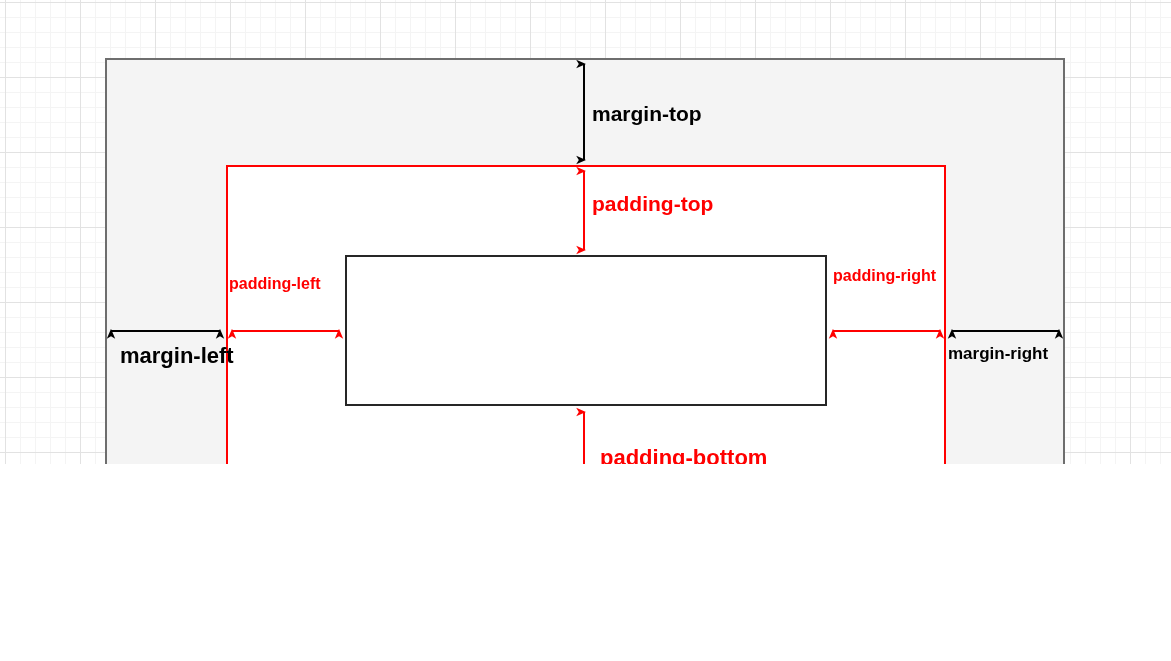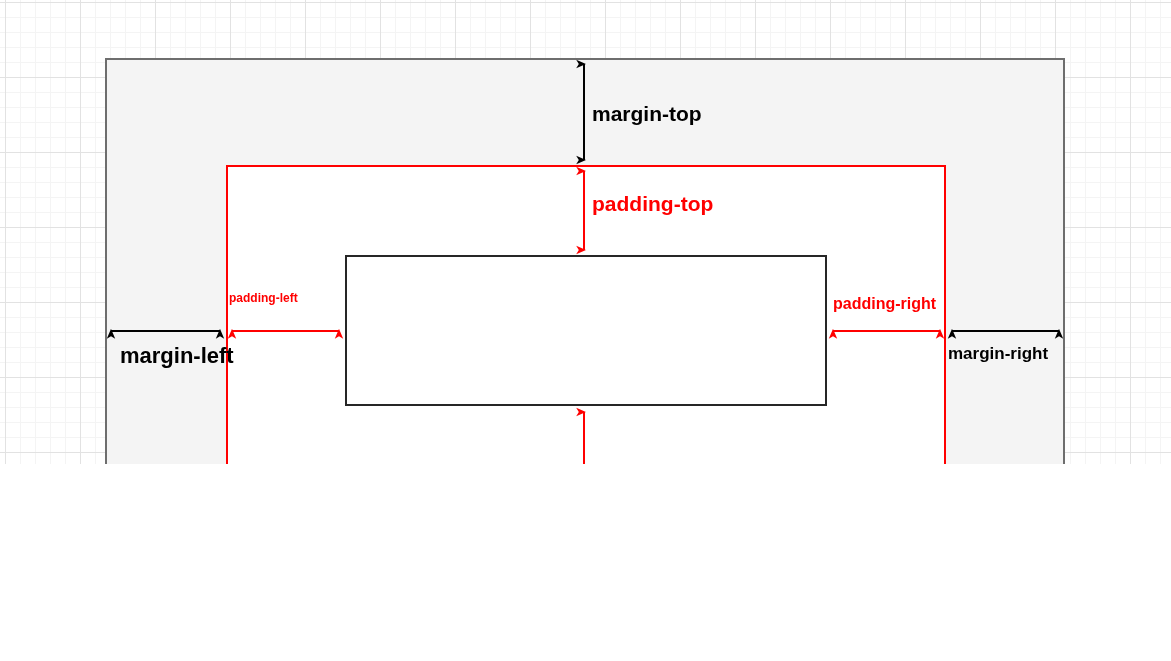--- a/index.html
+++ b/index.html
@@ -74,7 +74,7 @@
   }
   .lab-margin-top    { left: 592px; top: 103px; font-size: 21px; color: #000000; }
   .lab-padding-top   { left: 592px; top: 193px; font-size: 21px; color: #ff0000; }
-  .lab-padding-left  { left: 229px; top: 292px; font-size: 12px; color: #ff0000; }
+  .lab-padding-left  { left: 229px; top: 276px; font-size: 16px; color: #ff0000; }
   .lab-padding-right { left: 833px; top: 296px; font-size: 16px; color: #ff0000; }
   .lab-margin-left   { left: 120px; top: 345px; font-size: 22px; color: #000000; }
   .lab-margin-right  { left: 948px; top: 345px; font-size: 17px; color: #000000; text-align: right; }

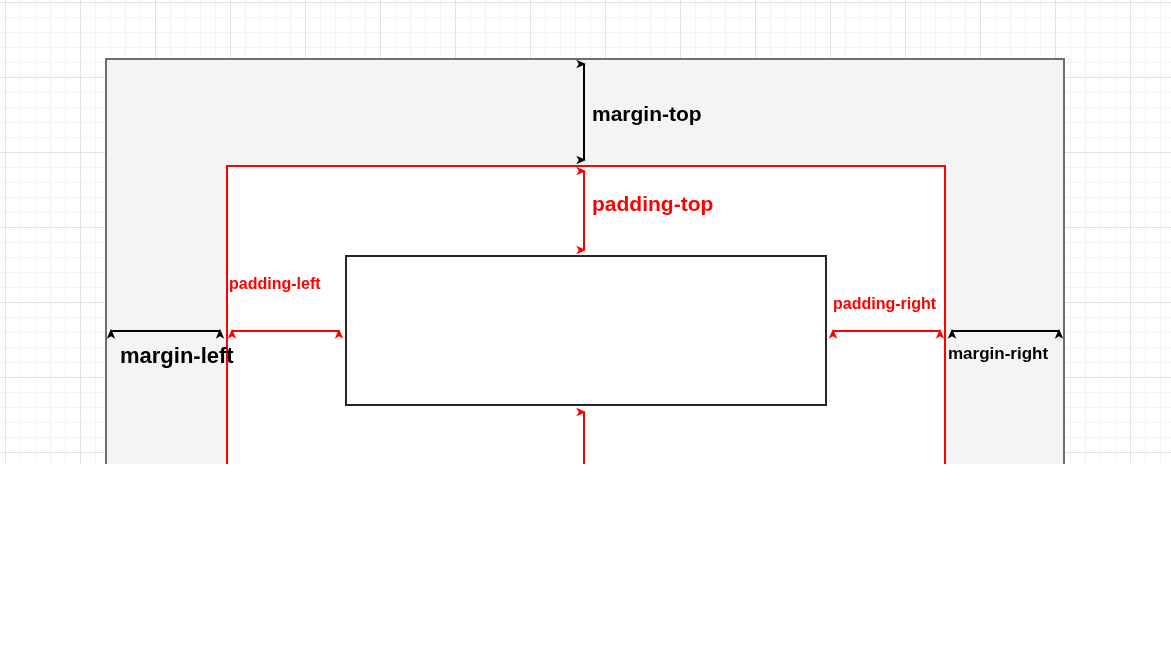--- a/index.html
+++ b/index.html
@@ -75,7 +75,7 @@
   .lab-margin-top    { left: 592px; top: 103px; font-size: 21px; color: #000000; }
   .lab-padding-top   { left: 592px; top: 193px; font-size: 21px; color: #ff0000; }
   .lab-padding-left  { left: 229px; top: 276px; font-size: 16px; color: #ff0000; }
-  .lab-padding-right { left: 833px; top: 296px; font-size: 16px; color: #ff0000; }
+  .lab-padding-right { left: 833px; top: 268px; font-size: 16px; color: #ff0000; }
   .lab-margin-left   { left: 120px; top: 345px; font-size: 22px; color: #000000; }
   .lab-margin-right  { left: 948px; top: 345px; font-size: 17px; color: #000000; text-align: right; }
   .lab-padding-bottom{ left: 600px; top: 447px; font-size: 22px; color: #ff0000; }

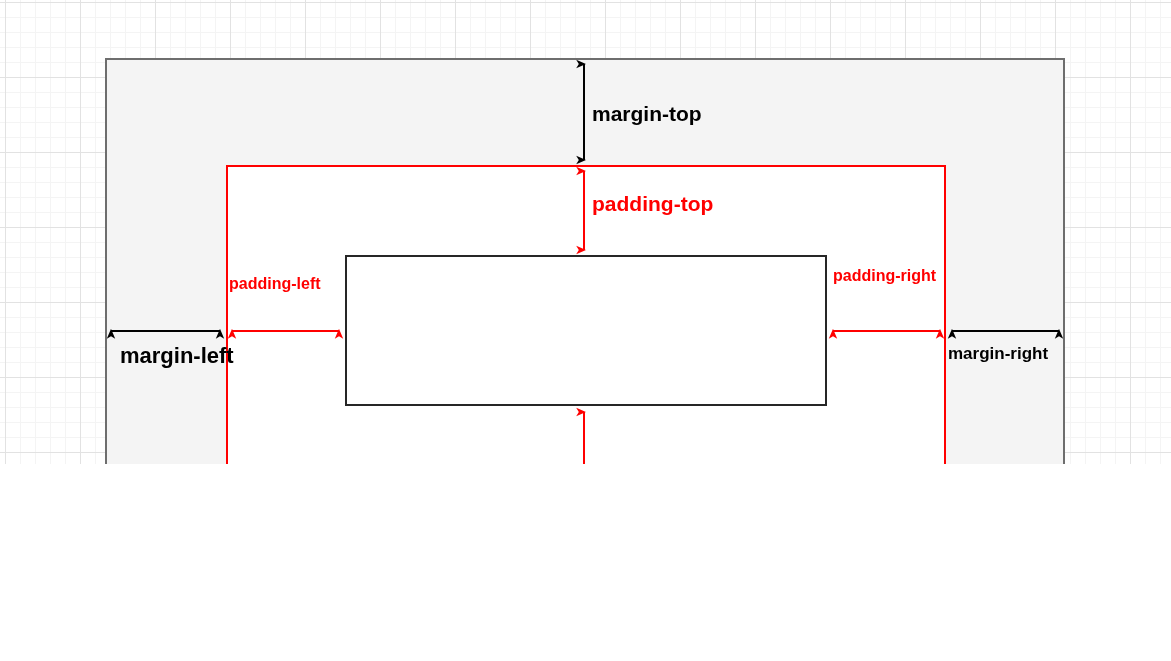--- a/index.html
+++ b/index.html
@@ -142,6 +142,7 @@
   <div class="label lab-padding-right">padding-right</div>
   <div class="label lab-margin-left">margin-left</div>
   <div class="label lab-margin-right">margin-right</div>
+  <div class="label lab-padding-bottom">padding-bottom</div>
 
 </div>
 

